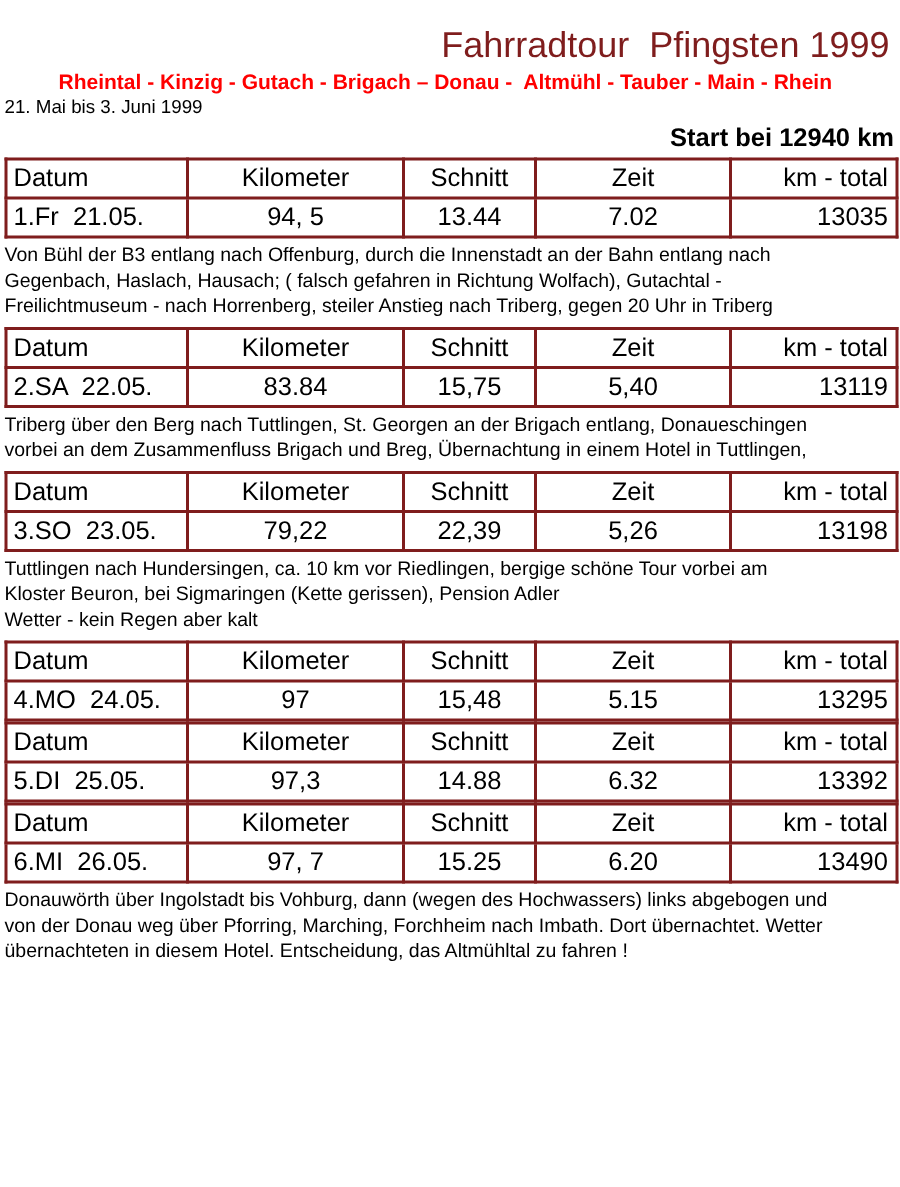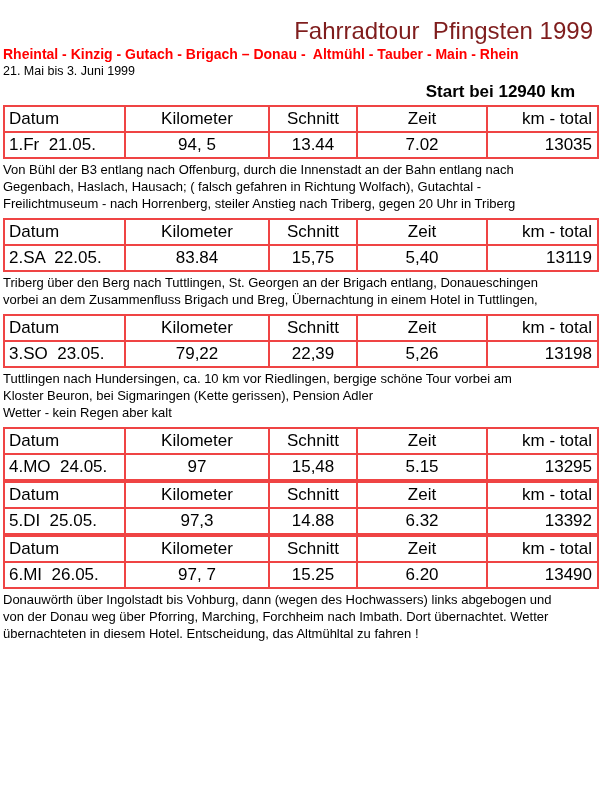--- a/index.html
+++ b/index.html
@@ -32,6 +32,7 @@
     font-weight: bold;
     white-space: pre;
     color: #ff0000;
+    margin-left: 36px;
   }
   .daterange {
     margin-top: 2px;

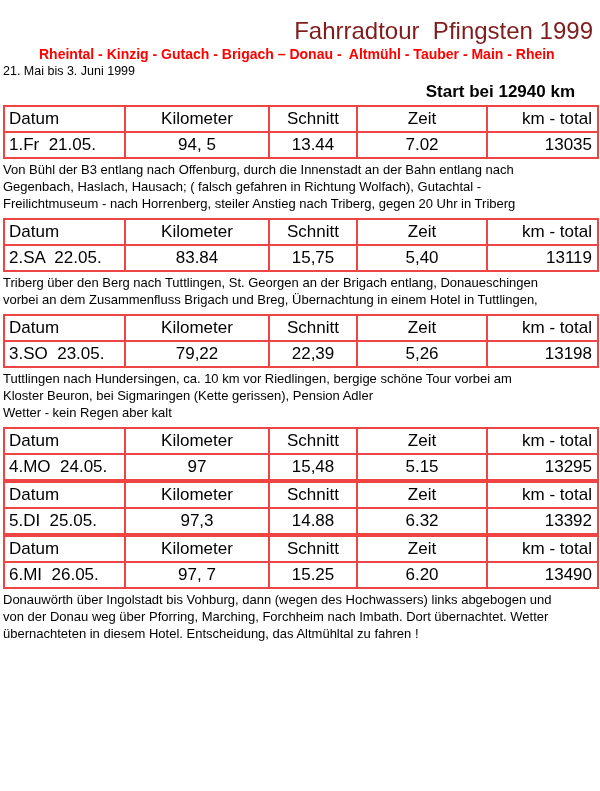--- a/index.html
+++ b/index.html
@@ -42,7 +42,7 @@
     white-space: pre;
   }
   .start {
-    margin: 4px 22px 4px 0;
+    margin: 4px 1px 4px 0;
     font-size: 17px;
     line-height: 19px;
     font-weight: bold;

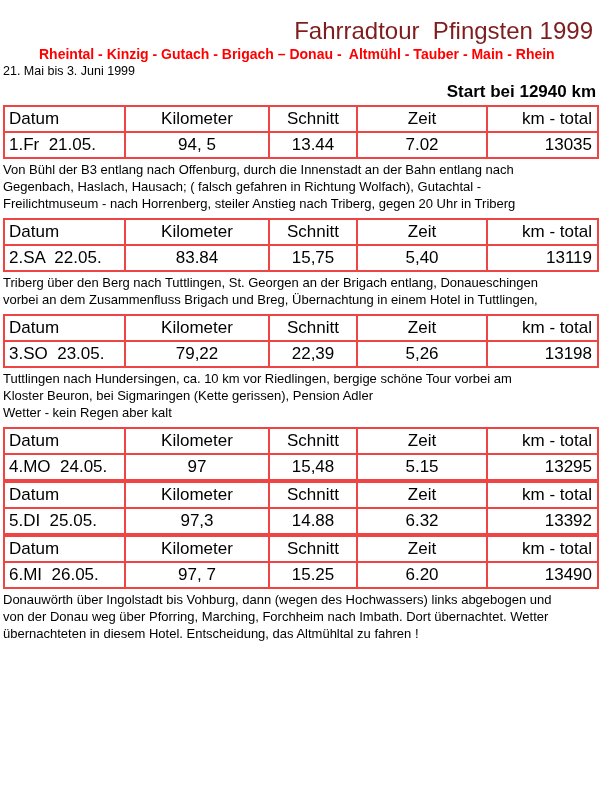--- a/index.html
+++ b/index.html
@@ -61,7 +61,7 @@
   table.day-table col.c4 { width: 130px; }
   table.day-table col.c5 { width: 111px; }
   table.day-table th, table.day-table td {
-    border: 2px solid #ef4444;
+    border: 2px solid #7f1d1d;
     font-size: 17px;
     font-weight: normal;
     height: 24px;

